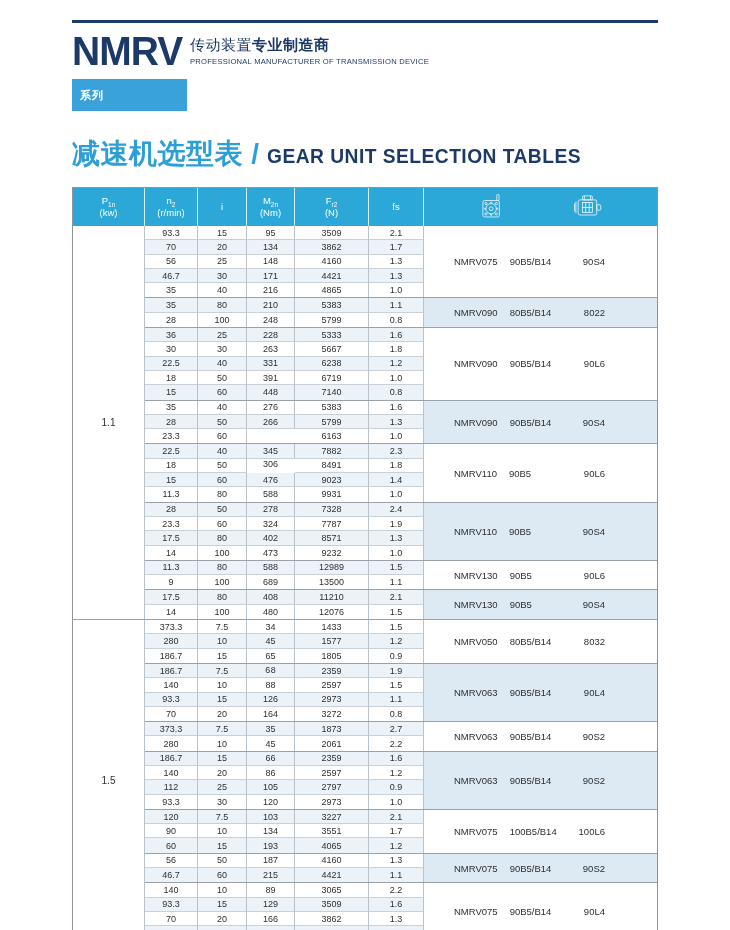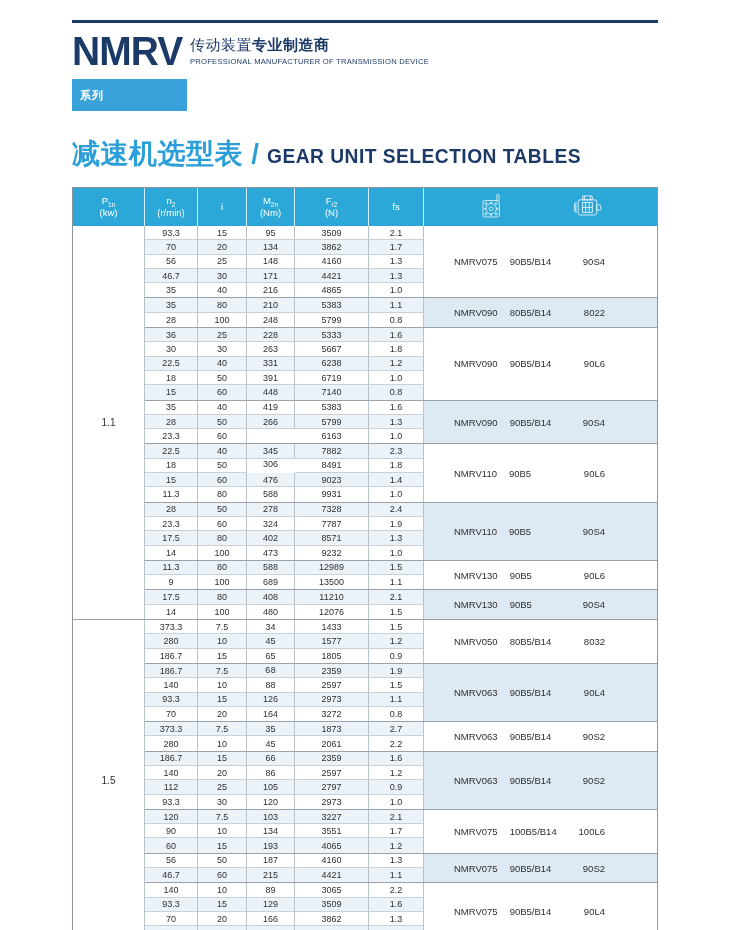--- a/index.html
+++ b/index.html
@@ -258,7 +258,7 @@
           <div class="group alt">
             <div class="cell" style="grid-area: 1 / 1;">35</div>
             <div class="cell" style="grid-area: 1 / 2;">40</div>
-            <div class="cell" style="grid-area: 1 / 3;">419</div>
+            <div class="cell" style="grid-area: 1 / 3;">276</div>
             <div class="cell" style="grid-area: 1 / 4;">5383</div>
             <div class="cell" style="grid-area: 1 / 5;">1.6</div>
             <div class="cell zebra" style="grid-area: 2 / 1;">28</div>

